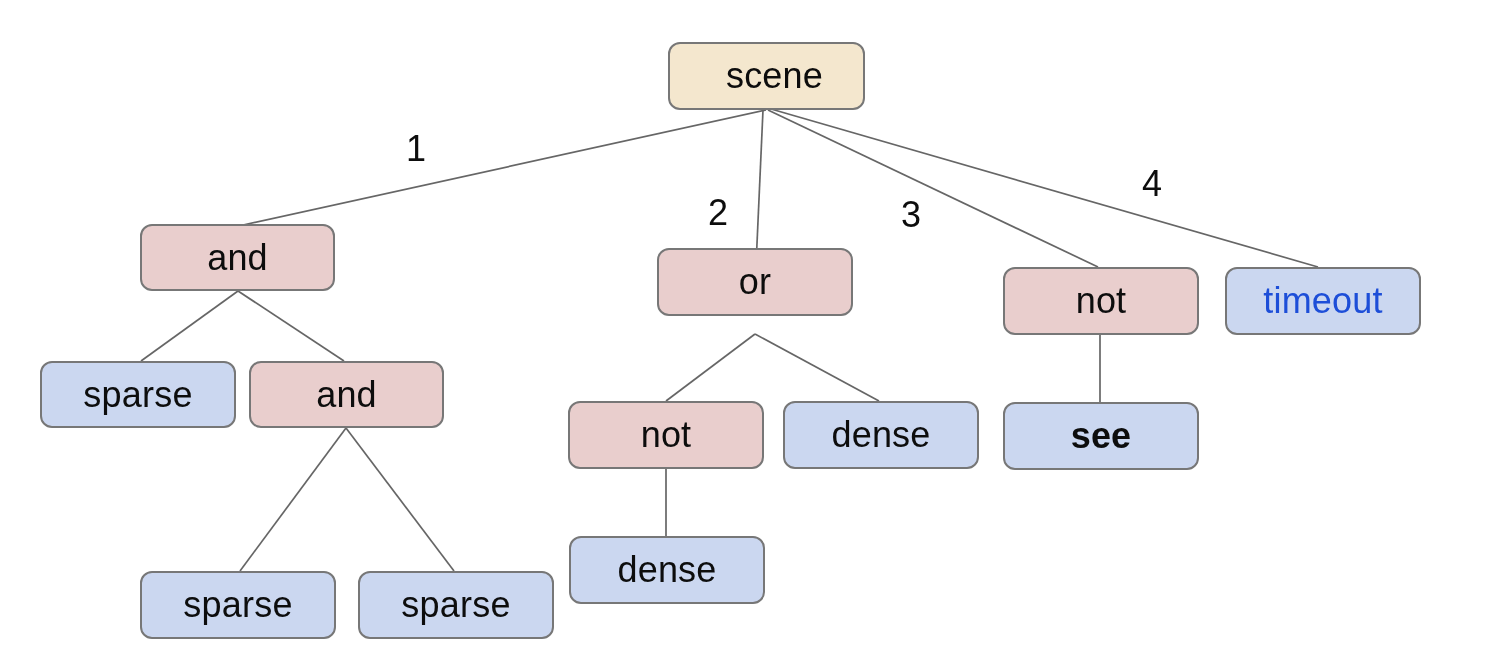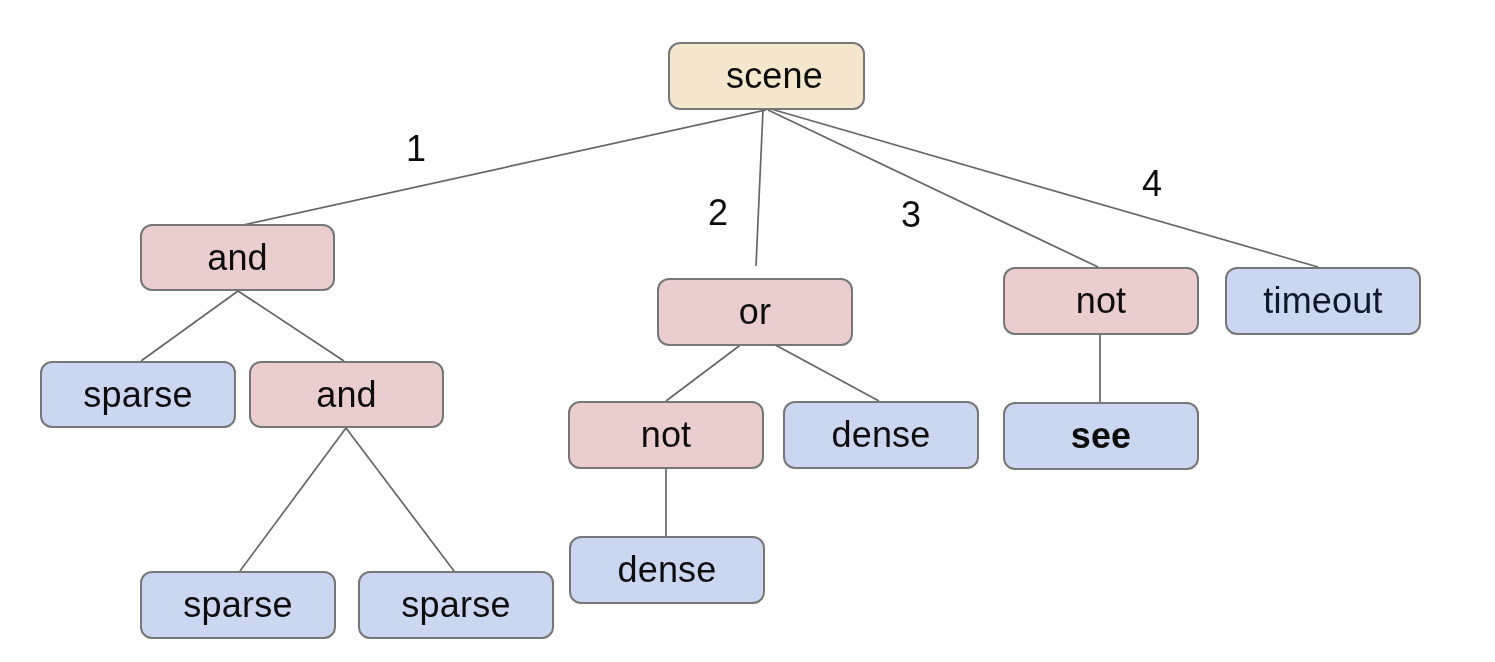--- a/index.html
+++ b/index.html
@@ -76,7 +76,7 @@
   <div class="node" style="left: 249px; top: 361px; width: 195px; height: 67px; background: rgb(233, 206, 205); border-color: rgb(119, 119, 119); color: rgb(13, 13, 13);">and</div>
   <div class="node" style="left: 140px; top: 571px; width: 196px; height: 68px; background: rgb(203, 215, 240); border-color: rgb(119, 119, 119); color: rgb(13, 13, 13);">sparse</div>
   <div class="node" style="left: 358px; top: 571px; width: 196px; height: 68px; background: rgb(203, 215, 240); border-color: rgb(119, 119, 119); color: rgb(13, 13, 13);">sparse</div>
-  <div class="node" style="left: 657px; top: 278px; width: 196px; height: 68px; background: rgb(233, 206, 205); border-color: rgb(119, 119, 119); color: rgb(13, 13, 13);">or</div>
+  <div class="node" style="left: 657px; top: 248px; width: 196px; height: 68px; background: rgb(233, 206, 205); border-color: rgb(119, 119, 119); color: rgb(13, 13, 13);">or</div>
   <div class="node" style="left: 568px; top: 401px; width: 196px; height: 68px; background: rgb(233, 206, 205); border-color: rgb(119, 119, 119); color: rgb(13, 13, 13);">not</div>
   <div class="node" style="left: 783px; top: 401px; width: 196px; height: 68px; background: rgb(203, 215, 240); border-color: rgb(119, 119, 119); color: rgb(13, 13, 13);">dense</div>
   <div class="node" style="left: 569px; top: 536px; width: 196px; height: 68px; background: rgb(203, 215, 240); border-color: rgb(119, 119, 119); color: rgb(13, 13, 13);">dense</div>

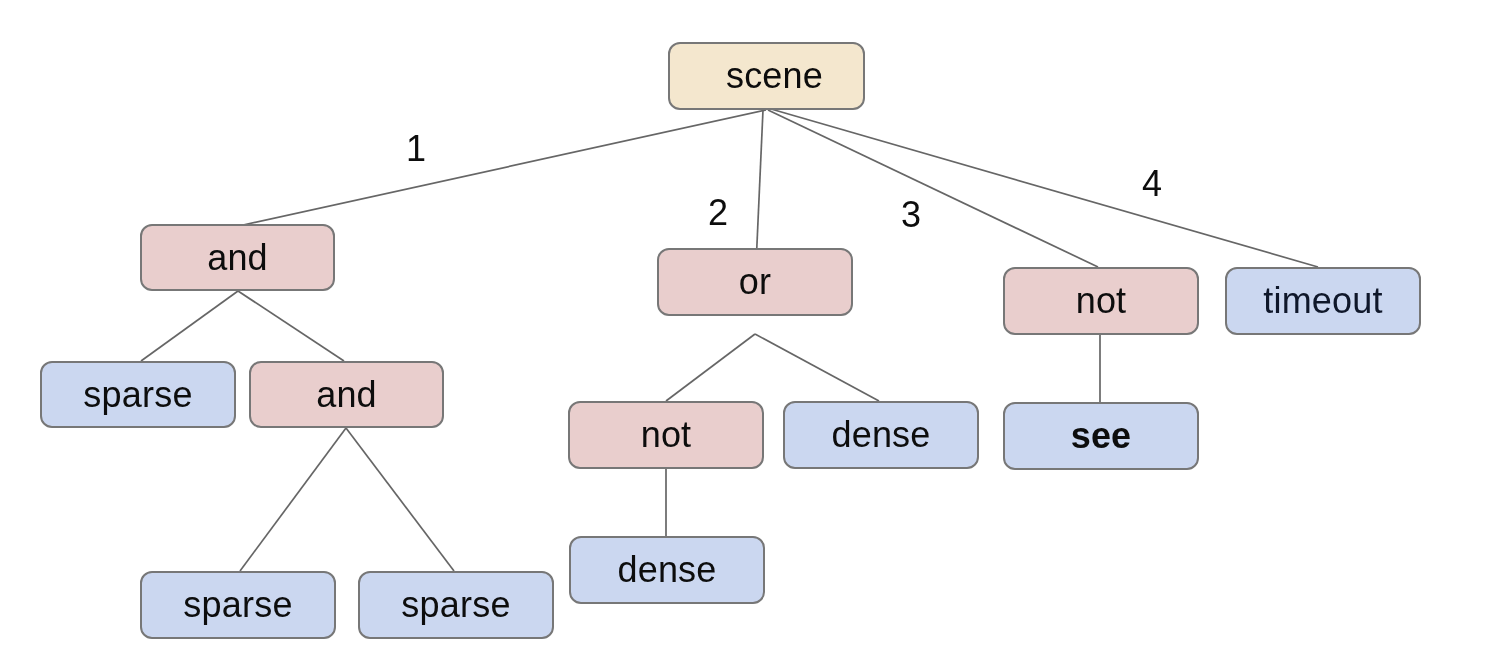--- a/index.html
+++ b/index.html
@@ -82,7 +82,7 @@
   <div class="node" style="left: 569px; top: 536px; width: 196px; height: 68px; background: rgb(203, 215, 240); border-color: rgb(119, 119, 119); color: rgb(13, 13, 13);">dense</div>
   <div class="node" style="left: 1003px; top: 267px; width: 196px; height: 68px; background: rgb(233, 206, 205); border-color: rgb(119, 119, 119); color: rgb(13, 13, 13);">not</div>
   <div class="node" style="left: 1003px; top: 402px; width: 196px; height: 68px; background: rgb(203, 215, 240); border-color: rgb(119, 119, 119); color: rgb(13, 13, 13); font-weight: bold;">see</div>
-  <div class="node" style="left: 1225px; top: 267px; width: 196px; height: 68px; background: rgb(203, 215, 240); border-color: rgb(119, 119, 119); color: #0f172a;">timeout</div>
+  <div class="node" style="left: 1225px; top: 267px; width: 196px; height: 68px; background: rgb(203, 215, 240); border-color: rgb(119, 119, 119); color: #1d4ed8;">timeout</div>
 
 </div>
 

